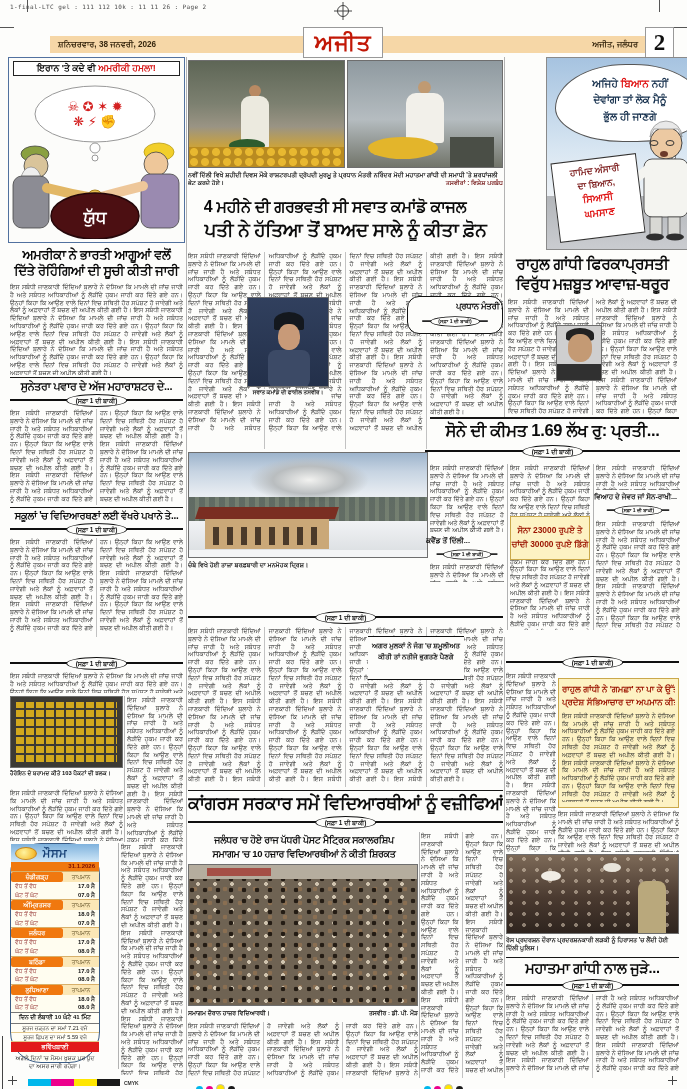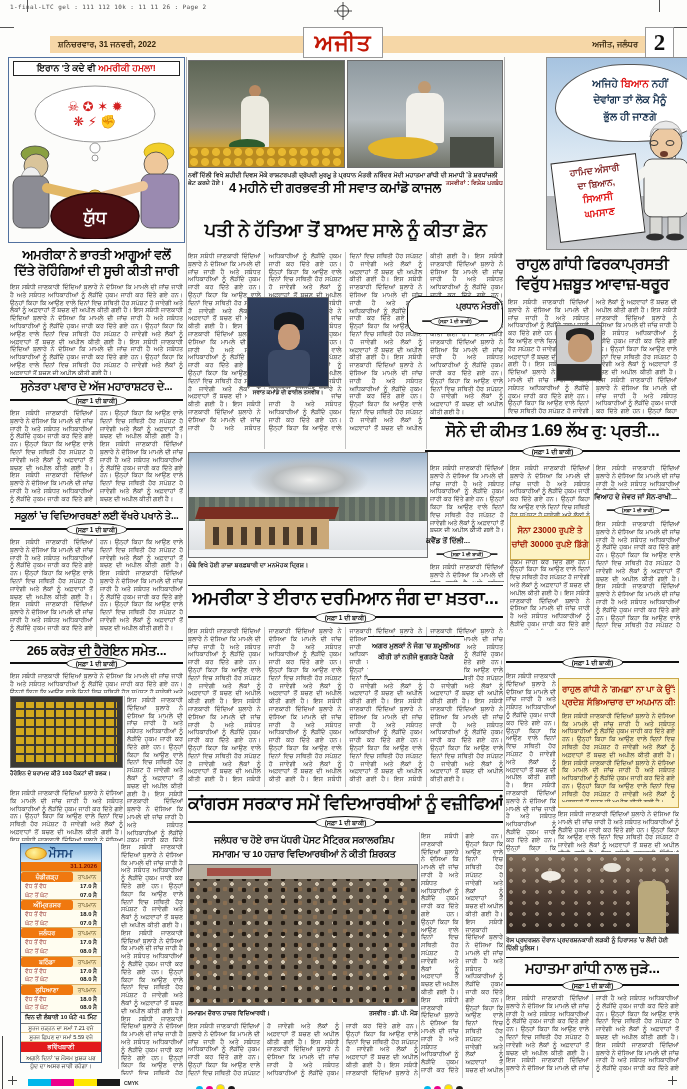--- a/index.html
+++ b/index.html
@@ -78,7 +78,7 @@
   <div class="abs" style="left:659px;top:0;width:1px;height:12px;background:#555;"></div>
 
   <div class="abs mast" style="left:50px;top:36px;width:624px;height:17px;"></div>
-  <div class="abs mtxt" style="left:58px;top:40px;">ਸ਼ਨਿਚਰਵਾਰ, 31 ਜਨਵਰੀ, 2022</div>
+  <div class="abs mtxt" style="left:58px;top:40px;">ਸ਼ਨਿਚਰਵਾਰ, 38 ਜਨਵਰੀ, 2026</div>
   <div class="abs mtxt" style="left:552px;top:40px;width:86px;text-align:right;">ਅਜੀਤ, ਜਲੰਧਰ</div>
   <div class="abs titlebox" style="left:303px;top:27px;width:80px;height:31px;">ਅਜੀਤ</div>
   <div class="abs pagebox" style="left:645px;top:27px;width:29px;height:31px;">2</div>

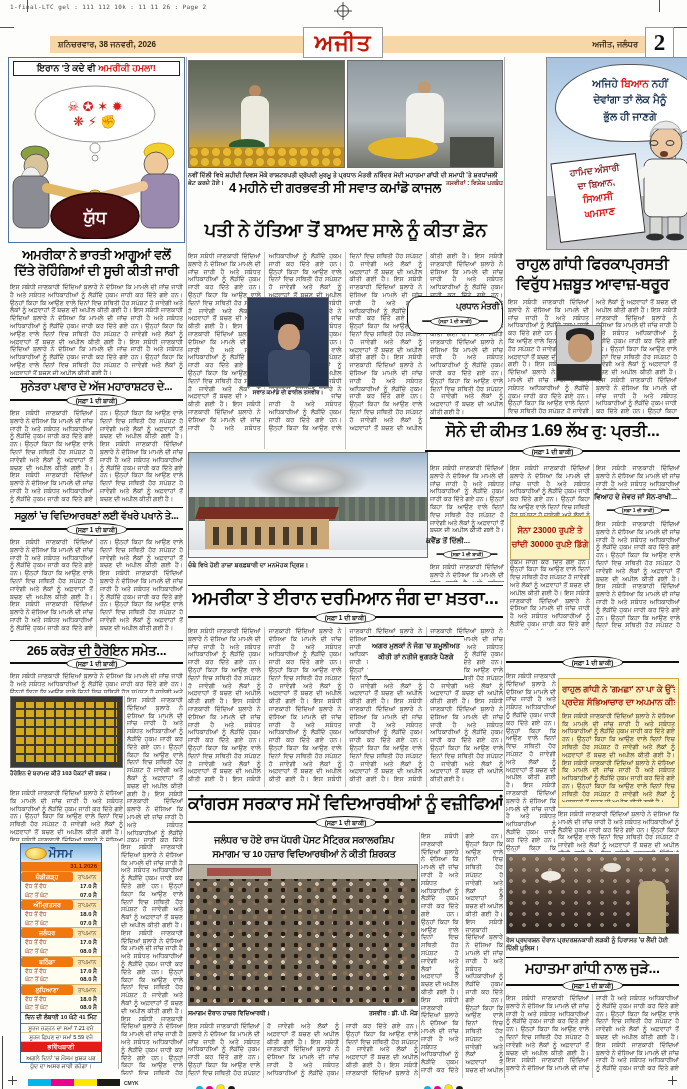--- a/index.html
+++ b/index.html
@@ -245,7 +245,7 @@
     <span style="color:#7a2020;float:right;">ਤਸਵੀਰਾਂ : ਵਿਸ਼ੇਸ਼ ਪ੍ਰਬੰਧ</span>
   </div>
 
-  <div class="abs h" style="left:188px;top:180px;width:294px;font-size:13px;">4 ਮਹੀਨੇ ਦੀ ਗਰਭਵਤੀ ਸੀ ਸਵਾਤ ਕਮਾਂਡੋ ਕਾਜਲ</div>
+  <div class="abs h" style="left:188px;top:197px;width:294px;font-size:16px;">4 ਮਹੀਨੇ ਦੀ ਗਰਭਵਤੀ ਸੀ ਸਵਾਤ ਕਮਾਂਡੋ ਕਾਜਲ</div>
   <div class="abs h" style="left:188px;top:219px;width:315px;font-size:18.5px;">ਪਤੀ ਨੇ ਹੱਤਿਆ ਤੋਂ ਬਾਅਦ ਸਾਲੇ ਨੂੰ ਕੀਤਾ ਫ਼ੋਨ</div>
   <div class="abs bt c4" style="left:188px;top:252px;width:315px;height:197px;">ਇਸ ਸਬੰਧੀ ਜਾਣਕਾਰੀ ਦਿੰਦਿਆਂ ਬੁਲਾਰੇ ਨੇ ਦੱਸਿਆ ਕਿ ਮਾਮਲੇ ਦੀ ਜਾਂਚ ਜਾਰੀ ਹੈ ਅਤੇ ਸਬੰਧਤ ਅਧਿਕਾਰੀਆਂ ਨੂੰ ਲੋੜੀਂਦੇ ਹੁਕਮ ਜਾਰੀ ਕਰ ਦਿੱਤੇ ਗਏ ਹਨ। ਉਨ੍ਹਾਂ ਕਿਹਾ ਕਿ ਆਉਣ ਵਾਲੇ ਦਿਨਾਂ ਵਿਚ ਸਥਿਤੀ ਹੋਰ ਸਪੱਸ਼ਟ ਹੋ ਜਾਵੇਗੀ ਅਤੇ ਲੋਕਾਂ ਨੂੰ ਅਫ਼ਵਾਹਾਂ ਤੋਂ ਬਚਣ ਦੀ ਅਪੀਲ ਕੀਤੀ ਗਈ ਹੈ।  ਇਸ ਸਬੰਧੀ ਜਾਣਕਾਰੀ ਦਿੰਦਿਆਂ ਬੁਲਾਰੇ ਨੇ ਦੱਸਿਆ ਕਿ ਮਾਮਲੇ ਦੀ ਜਾਂਚ ਜਾਰੀ ਹੈ ਅਤੇ ਸਬੰਧਤ ਅਧਿਕਾਰੀਆਂ ਨੂੰ ਲੋੜੀਂਦੇ ਹੁਕਮ ਜਾਰੀ ਕਰ ਦਿੱਤੇ ਗਏ ਹਨ। ਉਨ੍ਹਾਂ ਕਿਹਾ ਕਿ ਆਉਣ ਵਾਲੇ ਦਿਨਾਂ ਵਿਚ ਸਥਿਤੀ ਹੋਰ ਸਪੱਸ਼ਟ ਹੋ ਜਾਵੇਗੀ ਅਤੇ ਲੋਕਾਂ ਨੂੰ ਅਫ਼ਵਾਹਾਂ ਤੋਂ ਬਚਣ ਦੀ ਅਪੀਲ ਕੀਤੀ ਗਈ ਹੈ।  ਇਸ ਸਬੰਧੀ ਜਾਣਕਾਰੀ ਦਿੰਦਿਆਂ ਬੁਲਾਰੇ ਨੇ ਦੱਸਿਆ ਕਿ ਮਾਮਲੇ ਦੀ ਜਾਂਚ ਜਾਰੀ ਹੈ ਅਤੇ ਸਬੰਧਤ ਅਧਿਕਾਰੀਆਂ ਨੂੰ ਲੋੜੀਂਦੇ ਹੁਕਮ ਜਾਰੀ ਕਰ ਦਿੱਤੇ ਗਏ ਹਨ। ਉਨ੍ਹਾਂ ਕਿਹਾ ਕਿ ਆਉਣ ਵਾਲੇ ਦਿਨਾਂ ਵਿਚ ਸਥਿਤੀ ਹੋਰ ਸਪੱਸ਼ਟ ਹੋ ਜਾਵੇਗੀ ਅਤੇ ਲੋਕਾਂ ਨੂੰ ਅਫ਼ਵਾਹਾਂ ਤੋਂ ਬਚਣ ਦੀ ਅਪੀਲ ਕੀਤੀ ਗਈ ਹੈ।  ਇਸ ਸਬੰਧੀ ਜਾਣਕਾਰੀ ਦਿੰਦਿਆਂ ਬੁਲਾਰੇ ਨੇ ਦੱਸਿਆ ਕਿ ਮਾਮਲੇ ਦੀ ਜਾਂਚ ਜਾਰੀ ਹੈ ਅਤੇ ਸਬੰਧਤ ਅਧਿਕਾਰੀਆਂ ਨੂੰ ਲੋੜੀਂਦੇ ਹੁਕਮ ਜਾਰੀ ਕਰ ਦਿੱਤੇ ਗਏ ਹਨ। ਉਨ੍ਹਾਂ ਕਿਹਾ ਕਿ ਆਉਣ ਵਾਲੇ ਦਿਨਾਂ ਵਿਚ ਸਥਿਤੀ ਹੋਰ ਸਪੱਸ਼ਟ ਹੋ ਜਾਵੇਗੀ ਅਤੇ ਲੋਕਾਂ ਨੂੰ ਅਫ਼ਵਾਹਾਂ ਤੋਂ ਬਚਣ ਦੀ ਅਪੀਲ ਕੀਤੀ ਗਈ ਹੈ।  ਇਸ ਸਬੰਧੀ ਜਾਣਕਾਰੀ ਦਿੰਦਿਆਂ ਬੁਲਾਰੇ ਨੇ ਦੱਸਿਆ ਕਿ ਮਾਮਲੇ ਦੀ ਜਾਂਚ ਜਾਰੀ ਹੈ ਅਤੇ ਸਬੰਧਤ ਅਧਿਕਾਰੀਆਂ ਨੂੰ ਲੋੜੀਂਦੇ ਹੁਕਮ ਜਾਰੀ ਕਰ ਦਿੱਤੇ ਗਏ ਹਨ। ਉਨ੍ਹਾਂ ਕਿਹਾ ਕਿ ਆਉਣ ਵਾਲੇ ਦਿਨਾਂ ਵਿਚ ਸਥਿਤੀ ਹੋਰ ਸਪੱਸ਼ਟ ਹੋ ਜਾਵੇਗੀ ਅਤੇ ਲੋਕਾਂ ਨੂੰ ਅਫ਼ਵਾਹਾਂ ਤੋਂ ਬਚਣ ਦੀ ਅਪੀਲ ਕੀਤੀ ਗਈ ਹੈ।  ਇਸ ਸਬੰਧੀ ਜਾਣਕਾਰੀ ਦਿੰਦਿਆਂ ਬੁਲਾਰੇ ਨੇ ਦੱਸਿਆ ਕਿ ਮਾਮਲੇ ਦੀ ਜਾਂਚ ਜਾਰੀ ਹੈ ਅਤੇ ਸਬੰਧਤ ਅਧਿਕਾਰੀਆਂ ਨੂੰ ਲੋੜੀਂਦੇ ਹੁਕਮ ਜਾਰੀ ਕਰ ਦਿੱਤੇ ਗਏ ਹਨ। ਉਨ੍ਹਾਂ ਕਿਹਾ ਕਿ ਆਉਣ ਵਾਲੇ ਦਿਨਾਂ ਵਿਚ ਸਥਿਤੀ ਹੋਰ ਸਪੱਸ਼ਟ ਹੋ ਜਾਵੇਗੀ ਅਤੇ ਲੋਕਾਂ ਨੂੰ ਅਫ਼ਵਾਹਾਂ ਤੋਂ ਬਚਣ ਦੀ ਅਪੀਲ ਕੀਤੀ ਗਈ ਹੈ।  ਇਸ ਸਬੰਧੀ ਜਾਣਕਾਰੀ ਦਿੰਦਿਆਂ ਬੁਲਾਰੇ ਨੇ ਦੱਸਿਆ ਕਿ ਮਾਮਲੇ ਦੀ ਜਾਂਚ ਜਾਰੀ ਹੈ ਅਤੇ ਸਬੰਧਤ ਅਧਿਕਾਰੀਆਂ ਨੂੰ ਲੋੜੀਂਦੇ ਹੁਕਮ ਜਾਰੀ ਕਰ ਦਿੱਤੇ ਗਏ ਹਨ। ਉਨ੍ਹਾਂ ਕਿਹਾ ਕਿ ਆਉਣ ਵਾਲੇ ਦਿਨਾਂ ਵਿਚ ਸਥਿਤੀ ਹੋਰ ਸਪੱਸ਼ਟ ਹੋ ਜਾਵੇਗੀ ਅਤੇ ਲੋਕਾਂ ਨੂੰ ਅਫ਼ਵਾਹਾਂ ਤੋਂ ਬਚਣ ਦੀ ਅਪੀਲ ਕੀਤੀ ਗਈ ਹੈ।  ਇਸ ਸਬੰਧੀ ਜਾਣਕਾਰੀ ਦਿੰਦਿਆਂ ਬੁਲਾਰੇ ਨੇ ਦੱਸਿਆ ਕਿ ਮਾਮਲੇ ਦੀ ਜਾਂਚ ਜਾਰੀ ਹੈ ਅਤੇ ਸਬੰਧਤ ਅਧਿਕਾਰੀਆਂ ਨੂੰ ਲੋੜੀਂਦੇ ਹੁਕਮ ਜਾਰੀ ਕਰ ਦਿੱਤੇ ਗਏ ਹਨ। ਉਨ੍ਹਾਂ ਕਿਹਾ ਕਿ ਆਉਣ ਵਾਲੇ ਦਿਨਾਂ ਵਿਚ ਸਥਿਤੀ ਹੋਰ ਸਪੱਸ਼ਟ ਹੋ ਜਾਵੇਗੀ ਅਤੇ ਲੋਕਾਂ ਨੂੰ ਅਫ਼ਵਾਹਾਂ ਤੋਂ ਬਚਣ ਦੀ ਅਪੀਲ ਕੀਤੀ ਗਈ ਹੈ।  ਇਸ ਸਬੰਧੀ ਜਾਣਕਾਰੀ ਦਿੰਦਿਆਂ ਬੁਲਾਰੇ ਨੇ ਦੱਸਿਆ ਕਿ ਮਾਮਲੇ ਦੀ ਜਾਂਚ ਜਾਰੀ ਹੈ ਅਤੇ ਸਬੰਧਤ ਅਧਿਕਾਰੀਆਂ ਨੂੰ ਲੋੜੀਂਦੇ ਹੁਕਮ ਜਾਰੀ ਕਰ ਦਿੱਤੇ ਗਏ ਹਨ। ਉਨ੍ਹਾਂ ਕਿਹਾ ਕਿ ਆਉਣ ਵਾਲੇ ਦਿਨਾਂ ਵਿਚ ਸਥਿਤੀ ਹੋਰ ਸਪੱਸ਼ਟ ਹੋ ਜਾਵੇਗੀ ਅਤੇ ਲੋਕਾਂ ਨੂੰ ਅਫ਼ਵਾਹਾਂ ਤੋਂ ਬਚਣ ਦੀ ਅਪੀਲ ਕੀਤੀ ਗਈ ਹੈ।  </div>
   <div class="abs ph" style="left:247px;top:297px;width:82px;height:90px;background:linear-gradient(180deg,#31405e,#23304a);">

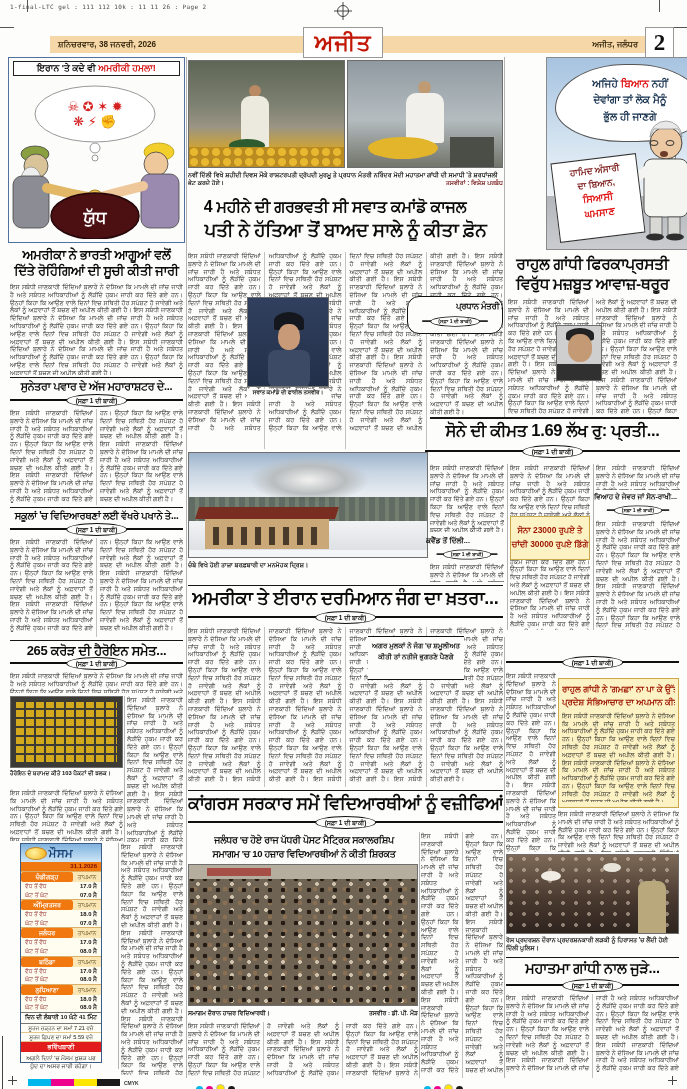--- a/index.html
+++ b/index.html
@@ -296,7 +296,6 @@
   <div class="abs vr" style="left:507px;top:464px;height:166px;"></div>
   <div class="abs vr" style="left:593px;top:464px;height:166px;"></div>
 
-  <div class="abs h sec" style="left:188px;top:585px;width:315px;font-size:18px;">ਅਮਰੀਕਾ ਤੇ ਈਰਾਨ ਦਰਮਿਆਨ ਜੰਗ ਦਾ ਖ਼ਤਰਾ...</div>
   <div class="tag abs" style="left:188px;top:611px;width:315px;">
       <span>(ਸਫ਼ਾ 1 ਦੀ ਬਾਕੀ)</span>
     </div>

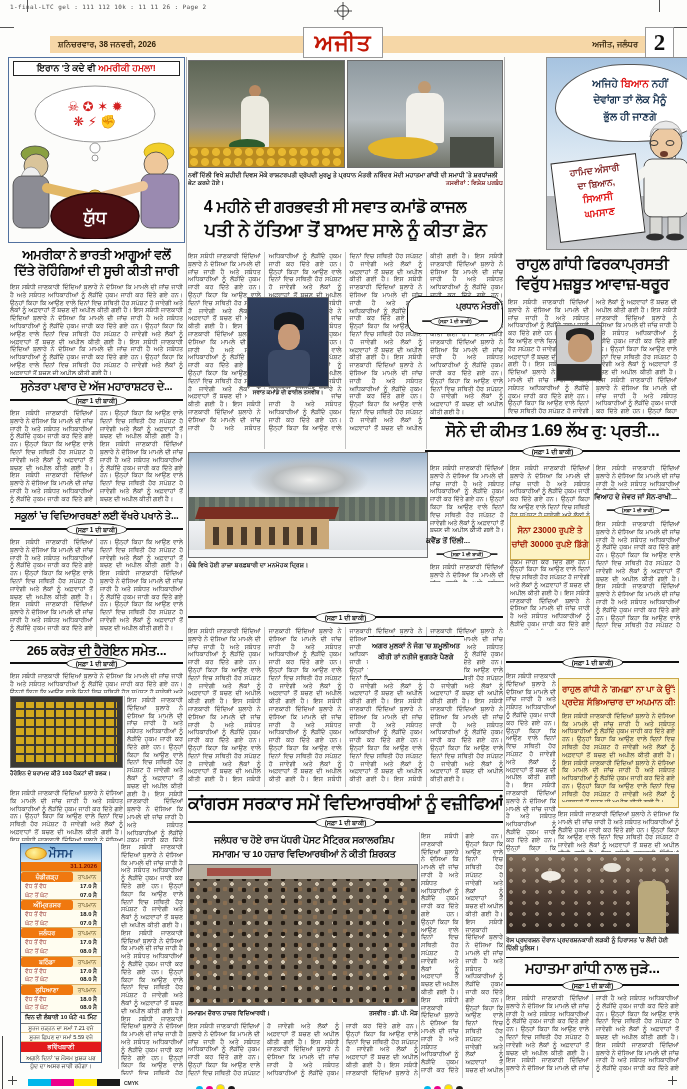--- a/index.html
+++ b/index.html
@@ -128,7 +128,6 @@
     </div>
   <div class="abs bt c2" style="left:10px;top:538px;width:173px;height:99px;">ਇਸ ਸਬੰਧੀ ਜਾਣਕਾਰੀ ਦਿੰਦਿਆਂ ਬੁਲਾਰੇ ਨੇ ਦੱਸਿਆ ਕਿ ਮਾਮਲੇ ਦੀ ਜਾਂਚ ਜਾਰੀ ਹੈ ਅਤੇ ਸਬੰਧਤ ਅਧਿਕਾਰੀਆਂ ਨੂੰ ਲੋੜੀਂਦੇ ਹੁਕਮ ਜਾਰੀ ਕਰ ਦਿੱਤੇ ਗਏ ਹਨ। ਉਨ੍ਹਾਂ ਕਿਹਾ ਕਿ ਆਉਣ ਵਾਲੇ ਦਿਨਾਂ ਵਿਚ ਸਥਿਤੀ ਹੋਰ ਸਪੱਸ਼ਟ ਹੋ ਜਾਵੇਗੀ ਅਤੇ ਲੋਕਾਂ ਨੂੰ ਅਫ਼ਵਾਹਾਂ ਤੋਂ ਬਚਣ ਦੀ ਅਪੀਲ ਕੀਤੀ ਗਈ ਹੈ।  ਇਸ ਸਬੰਧੀ ਜਾਣਕਾਰੀ ਦਿੰਦਿਆਂ ਬੁਲਾਰੇ ਨੇ ਦੱਸਿਆ ਕਿ ਮਾਮਲੇ ਦੀ ਜਾਂਚ ਜਾਰੀ ਹੈ ਅਤੇ ਸਬੰਧਤ ਅਧਿਕਾਰੀਆਂ ਨੂੰ ਲੋੜੀਂਦੇ ਹੁਕਮ ਜਾਰੀ ਕਰ ਦਿੱਤੇ ਗਏ ਹਨ। ਉਨ੍ਹਾਂ ਕਿਹਾ ਕਿ ਆਉਣ ਵਾਲੇ ਦਿਨਾਂ ਵਿਚ ਸਥਿਤੀ ਹੋਰ ਸਪੱਸ਼ਟ ਹੋ ਜਾਵੇਗੀ ਅਤੇ ਲੋਕਾਂ ਨੂੰ ਅਫ਼ਵਾਹਾਂ ਤੋਂ ਬਚਣ ਦੀ ਅਪੀਲ ਕੀਤੀ ਗਈ ਹੈ।  ਇਸ ਸਬੰਧੀ ਜਾਣਕਾਰੀ ਦਿੰਦਿਆਂ ਬੁਲਾਰੇ ਨੇ ਦੱਸਿਆ ਕਿ ਮਾਮਲੇ ਦੀ ਜਾਂਚ ਜਾਰੀ ਹੈ ਅਤੇ ਸਬੰਧਤ ਅਧਿਕਾਰੀਆਂ ਨੂੰ ਲੋੜੀਂਦੇ ਹੁਕਮ ਜਾਰੀ ਕਰ ਦਿੱਤੇ ਗਏ ਹਨ। ਉਨ੍ਹਾਂ ਕਿਹਾ ਕਿ ਆਉਣ ਵਾਲੇ ਦਿਨਾਂ ਵਿਚ ਸਥਿਤੀ ਹੋਰ ਸਪੱਸ਼ਟ ਹੋ ਜਾਵੇਗੀ ਅਤੇ ਲੋਕਾਂ ਨੂੰ ਅਫ਼ਵਾਹਾਂ ਤੋਂ ਬਚਣ ਦੀ ਅਪੀਲ ਕੀਤੀ ਗਈ ਹੈ।  </div>
 
-  <div class="abs h sec" style="left:10px;top:640px;width:173px;font-size:13px;">265 ਕਰੋੜ ਦੀ ਹੈਰੋਇਨ ਸਮੇਤ...</div>
   <div class="tag abs" style="left:10px;top:657px;width:173px;">
       <span>(ਸਫ਼ਾ 1 ਦੀ ਬਾਕੀ)</span>
     </div>

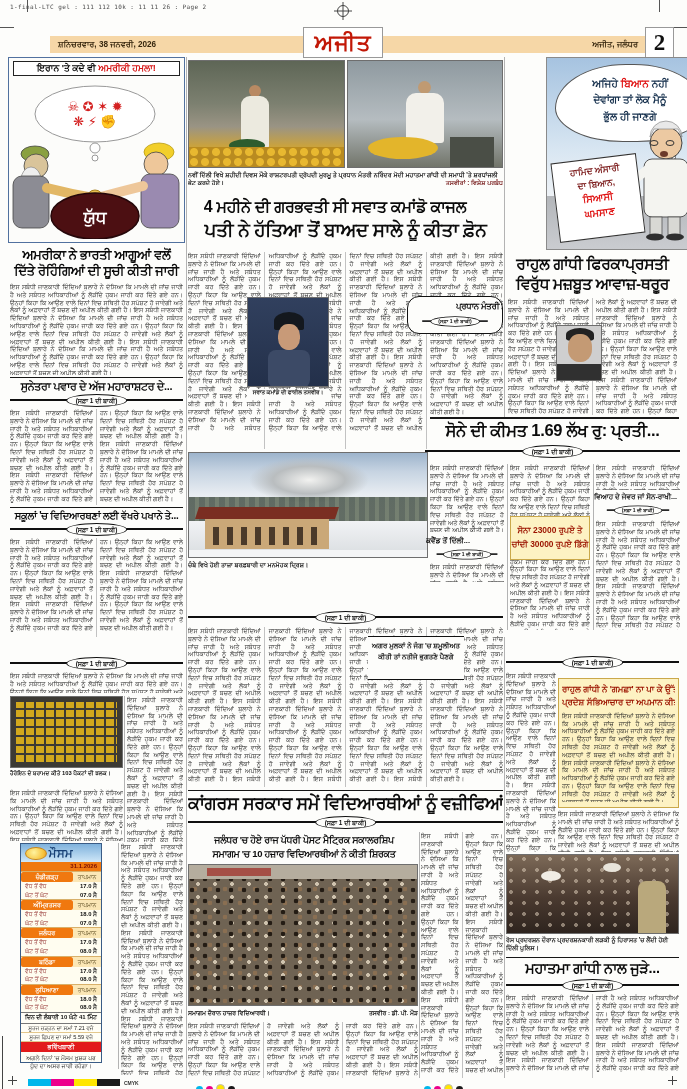--- a/index.html
+++ b/index.html
@@ -140,7 +140,7 @@
   <div class="abs cap" style="left:10px;top:770px;width:113px;height:17px;font-size:5.8px;">ਹੈਰੋਇਨ ਦੇ ਬਰਾਮਦ ਕੀਤੇ 103 ਪੈਕਟਾਂ ਦੀ ਝਲਕ।</div>
   <div class="abs bt" style="left:10px;top:789px;width:113px;height:52px;">ਇਸ ਸਬੰਧੀ ਜਾਣਕਾਰੀ ਦਿੰਦਿਆਂ ਬੁਲਾਰੇ ਨੇ ਦੱਸਿਆ ਕਿ ਮਾਮਲੇ ਦੀ ਜਾਂਚ ਜਾਰੀ ਹੈ ਅਤੇ ਸਬੰਧਤ ਅਧਿਕਾਰੀਆਂ ਨੂੰ ਲੋੜੀਂਦੇ ਹੁਕਮ ਜਾਰੀ ਕਰ ਦਿੱਤੇ ਗਏ ਹਨ। ਉਨ੍ਹਾਂ ਕਿਹਾ ਕਿ ਆਉਣ ਵਾਲੇ ਦਿਨਾਂ ਵਿਚ ਸਥਿਤੀ ਹੋਰ ਸਪੱਸ਼ਟ ਹੋ ਜਾਵੇਗੀ ਅਤੇ ਲੋਕਾਂ ਨੂੰ ਅਫ਼ਵਾਹਾਂ ਤੋਂ ਬਚਣ ਦੀ ਅਪੀਲ ਕੀਤੀ ਗਈ ਹੈ।  ਇਸ ਸਬੰਧੀ ਜਾਣਕਾਰੀ ਦਿੰਦਿਆਂ ਬੁਲਾਰੇ ਨੇ ਦੱਸਿਆ ਕਿ ਮਾਮਲੇ ਦੀ ਜਾਂਚ ਜਾਰੀ ਹੈ ਅਤੇ ਸਬੰਧਤ ਅਧਿਕਾਰੀਆਂ ਨੂੰ ਲੋੜੀਂਦੇ ਹੁਕਮ ਜਾਰੀ ਕਰ ਦਿੱਤੇ ਗਏ ਹਨ। ਉਨ੍ਹਾਂ ਕਿਹਾ ਕਿ ਆਉਣ ਵਾਲੇ ਦਿਨਾਂ ਵਿਚ ਸਥਿਤੀ ਹੋਰ ਸਪੱਸ਼ਟ ਹੋ ਜਾਵੇਗੀ ਅਤੇ ਲੋਕਾਂ ਨੂੰ ਅਫ਼ਵਾਹਾਂ ਤੋਂ ਬਚਣ ਦੀ ਅਪੀਲ ਕੀਤੀ ਗਈ ਹੈ।  </div>
 
-  <div class="abs wx" style="left:20px;top:843px;width:82px;height:220px;">
+  <div class="abs wx" style="left:10px;top:843px;width:90px;height:220px;border-radius:31px;">
     <div class="wxhead">
       <div class="wxsun"></div>
       <div class="wxtitle">ਮੌਸਮ</div>

